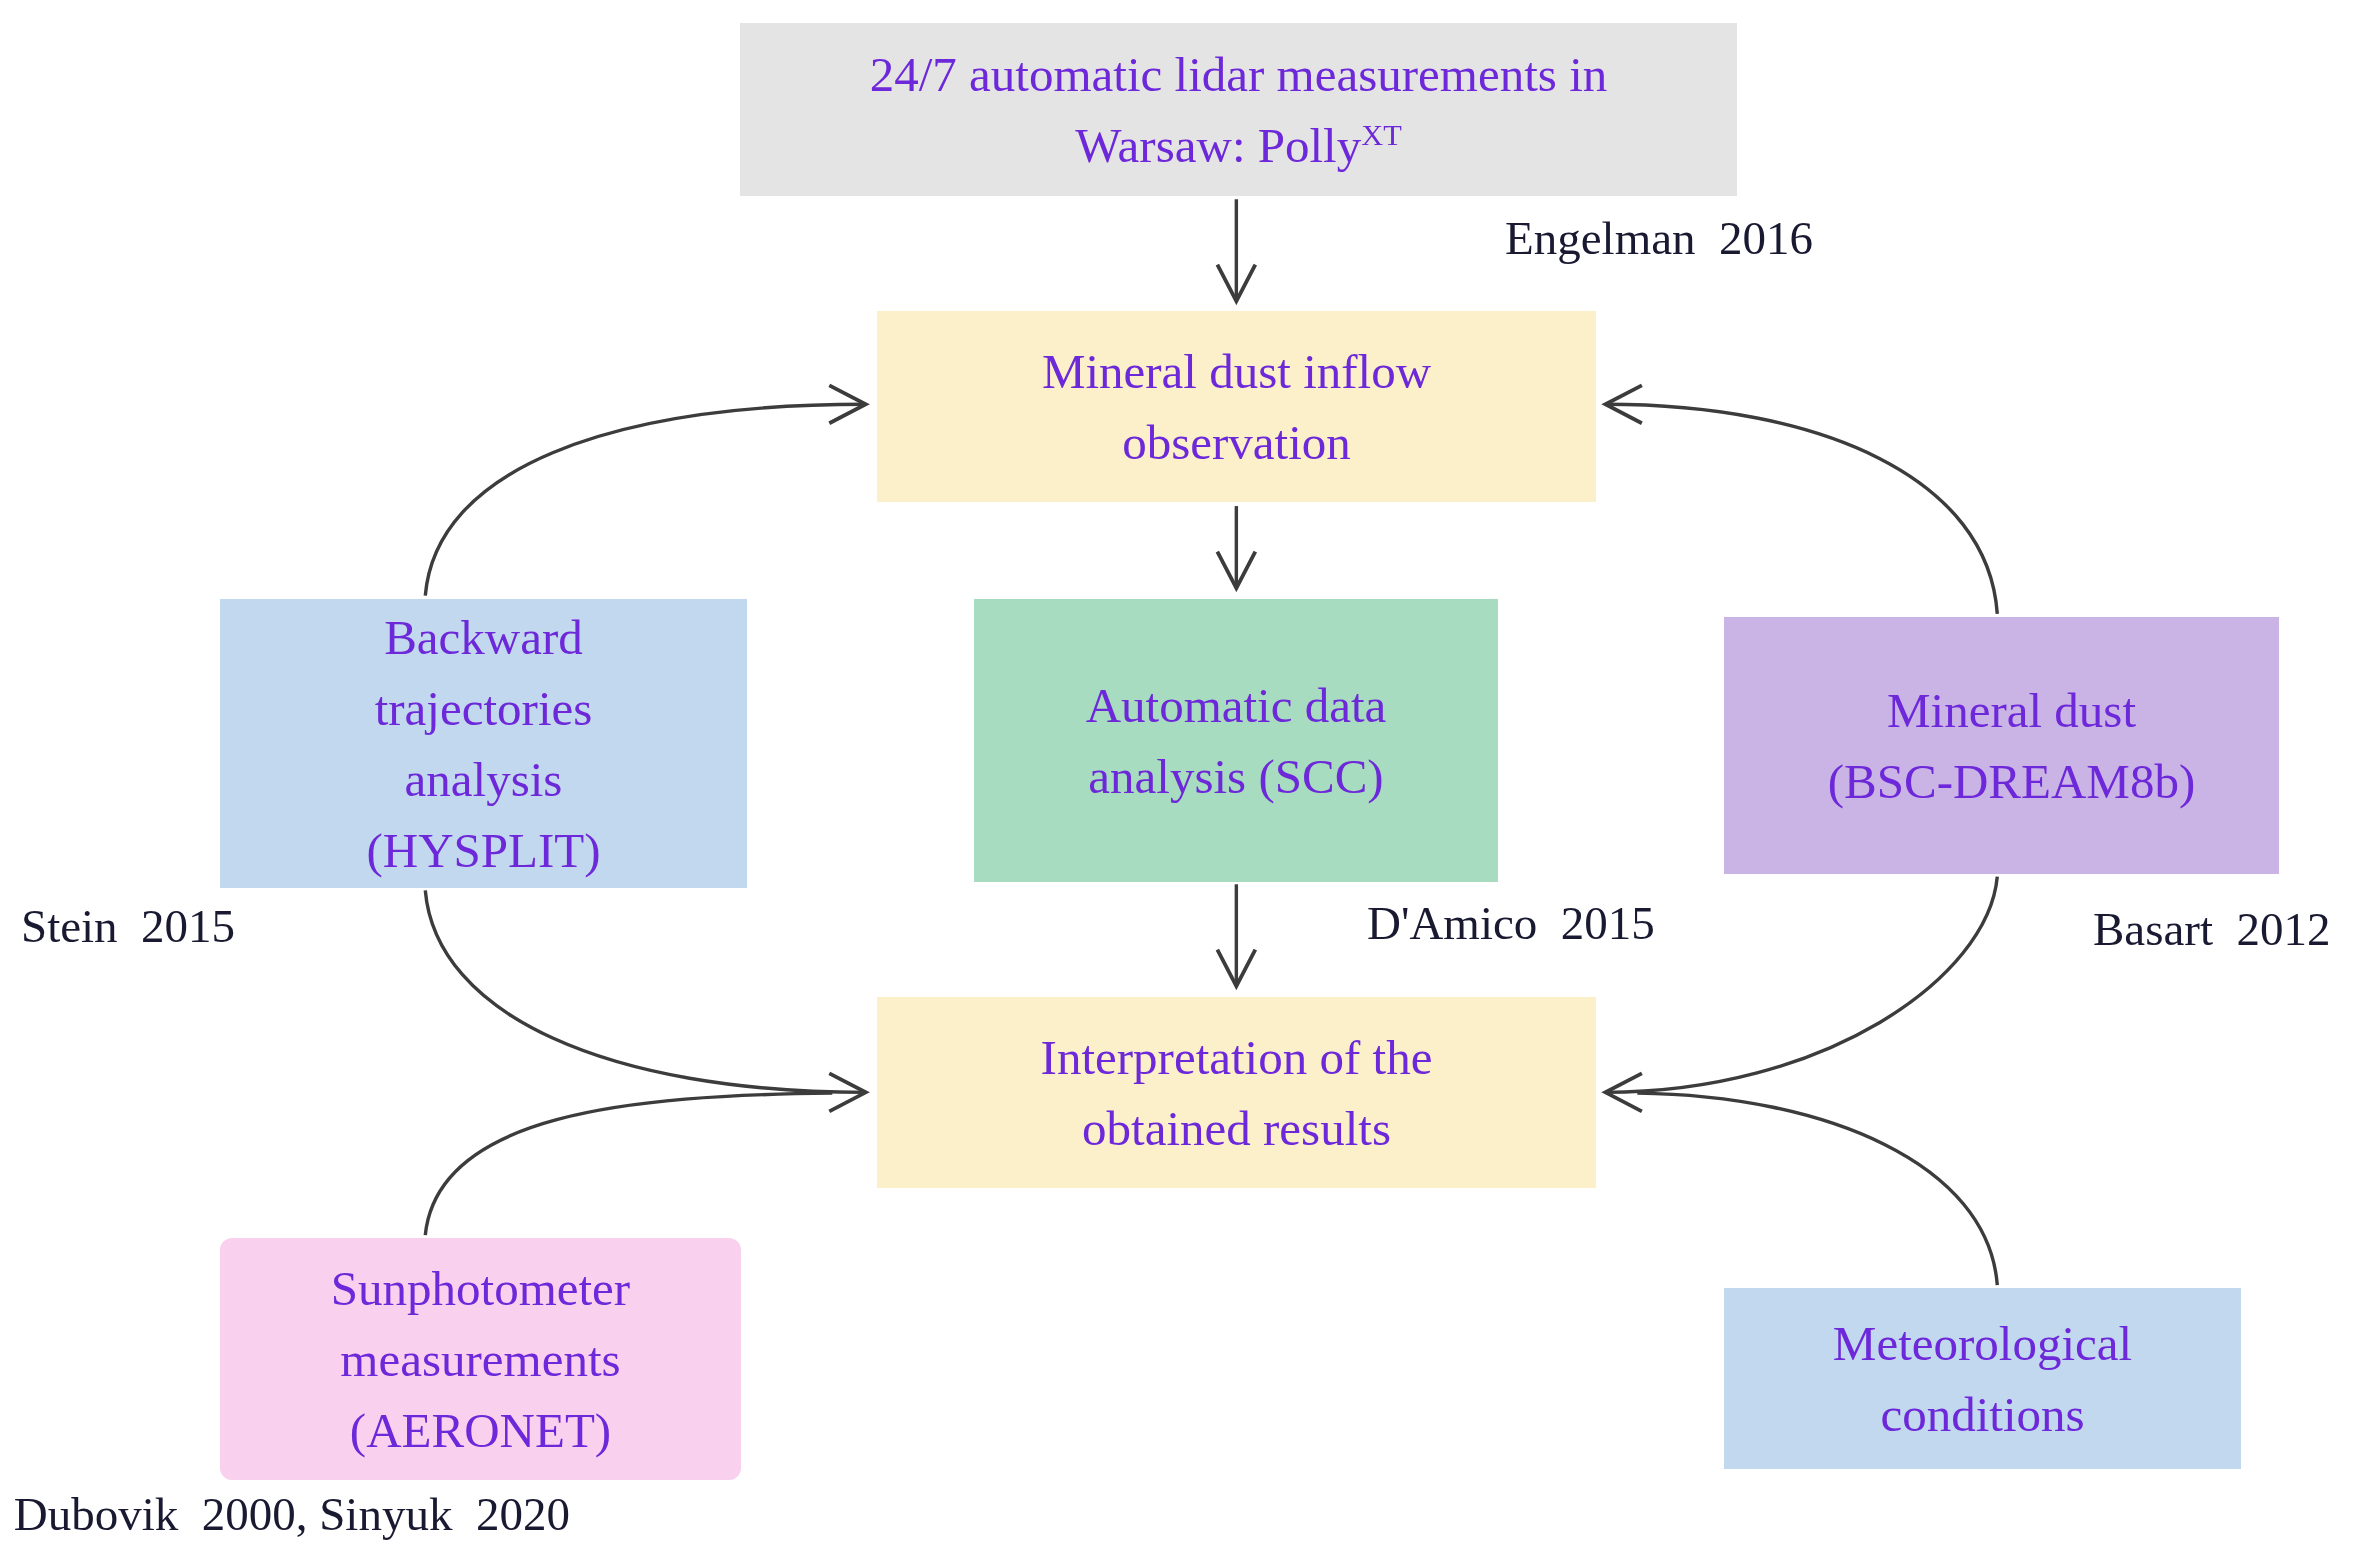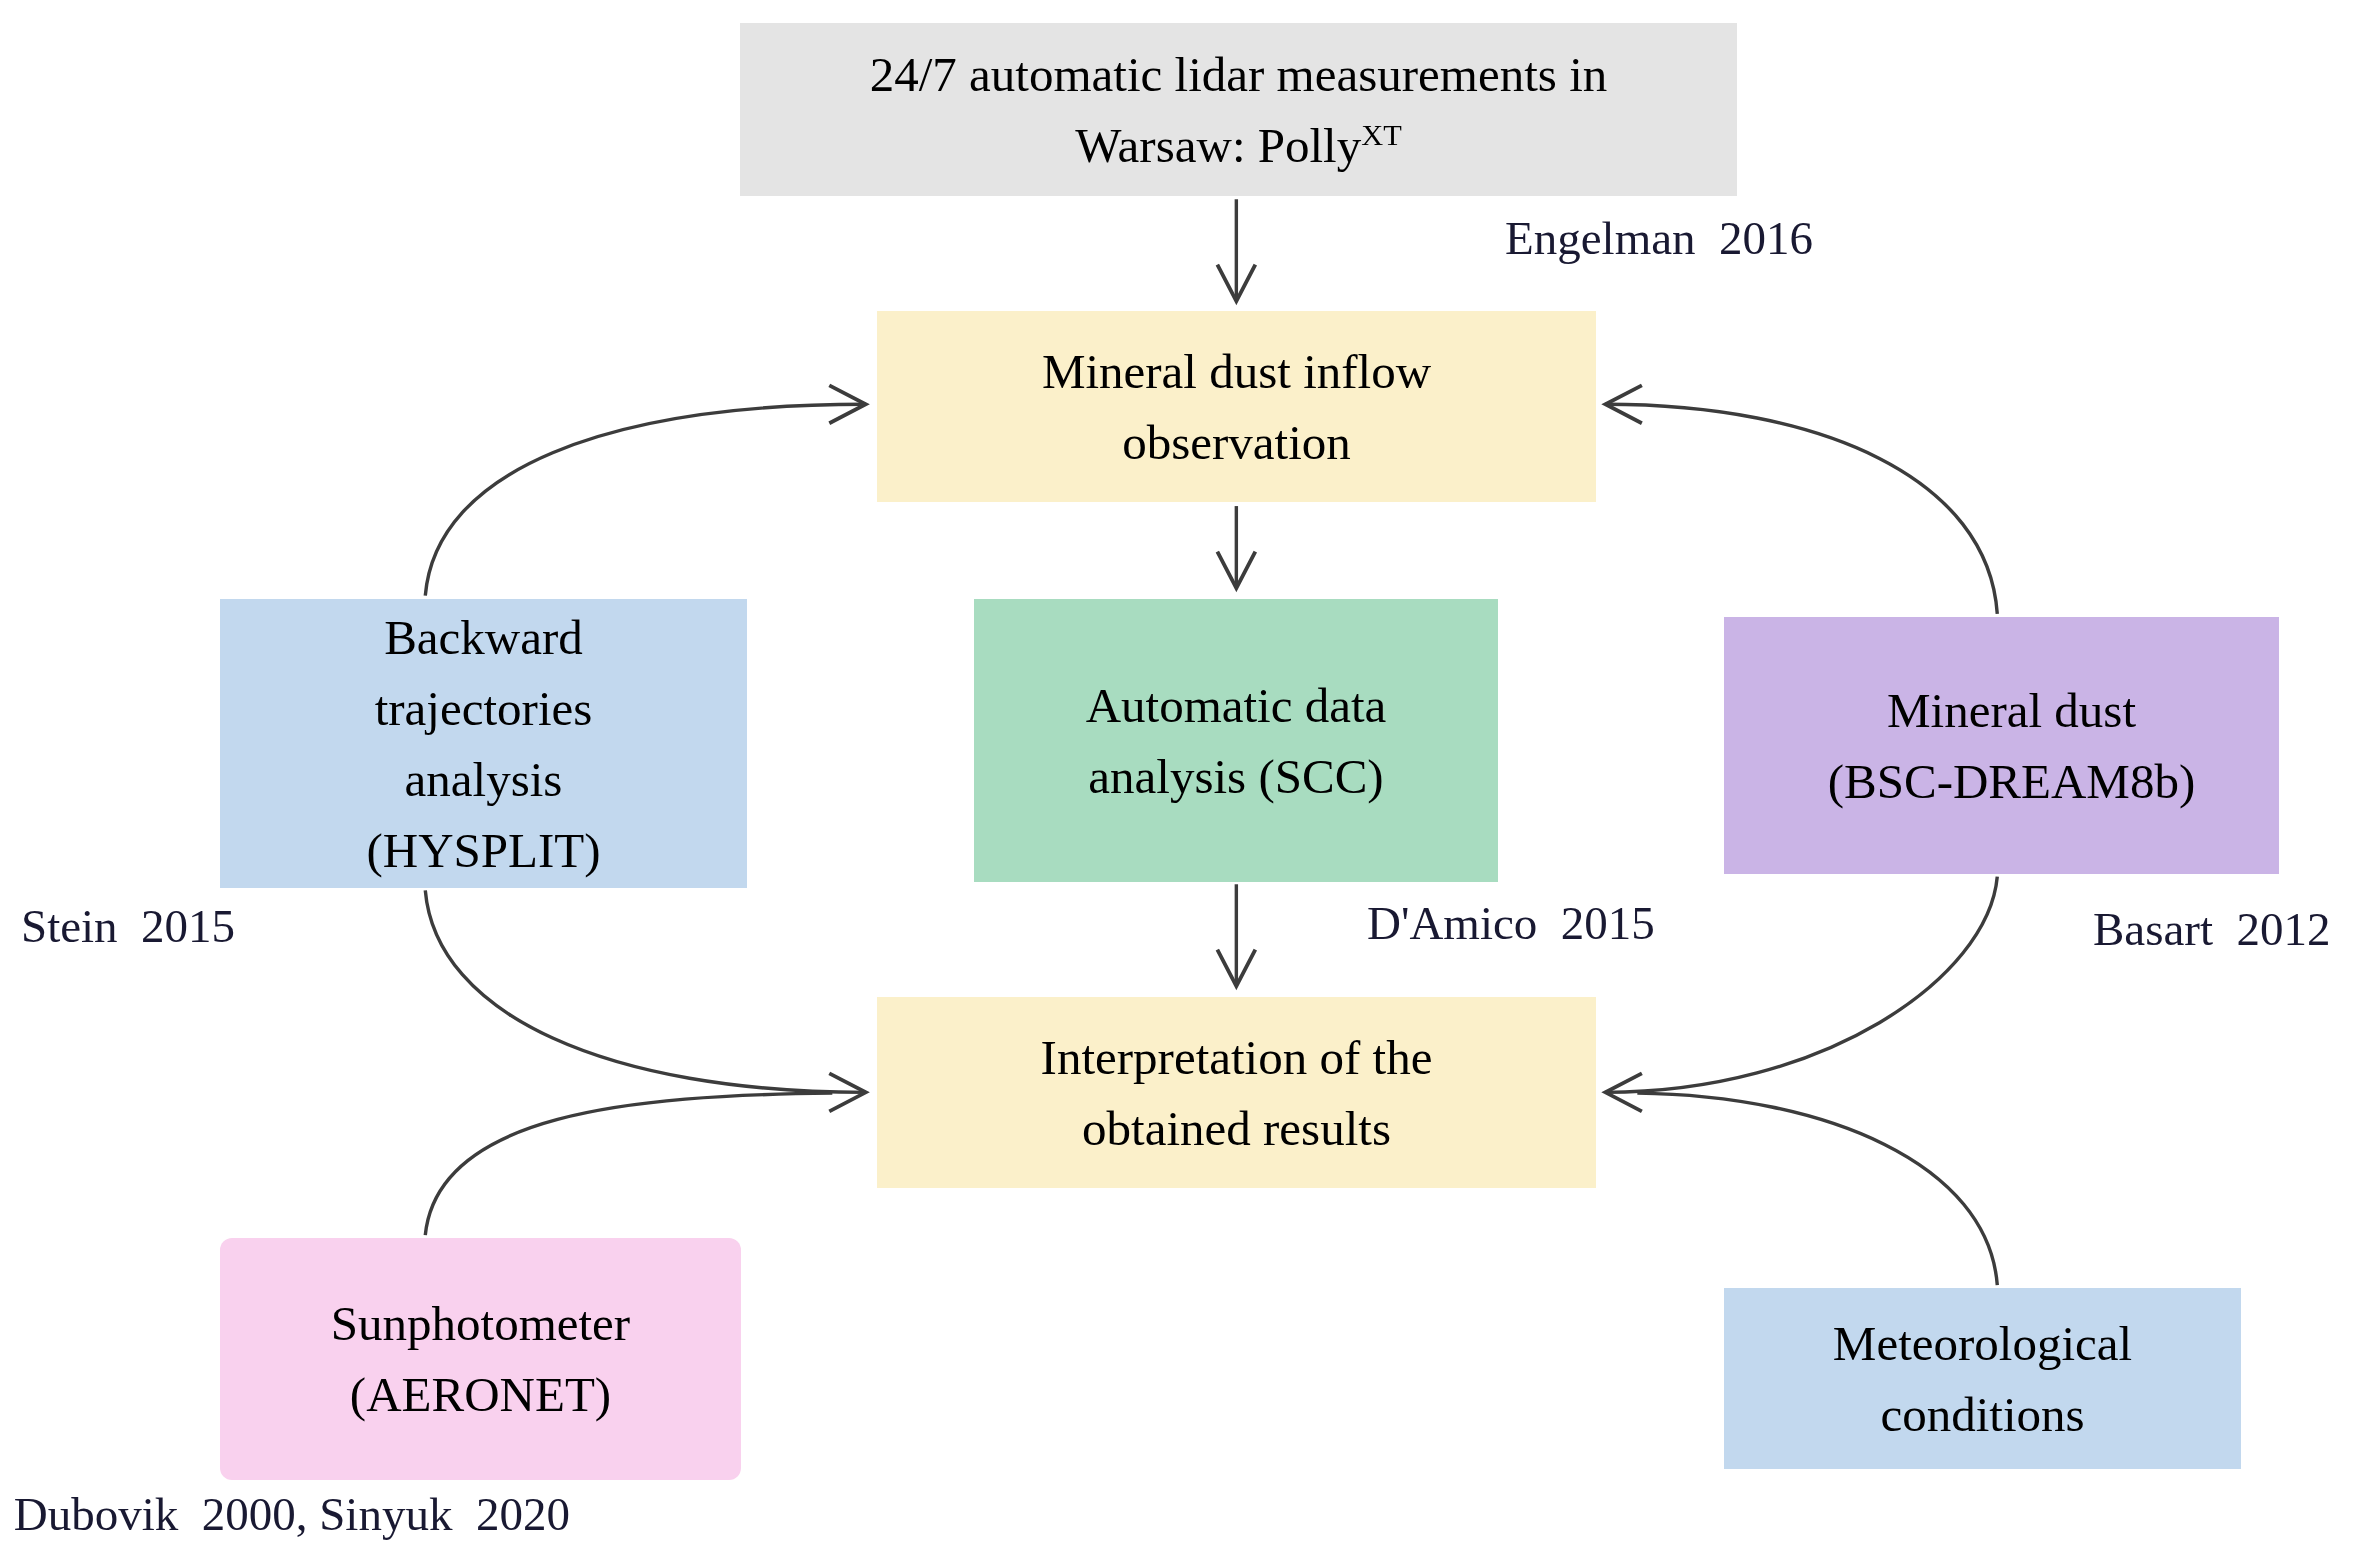--- a/index.html
+++ b/index.html
@@ -33,7 +33,7 @@
     text-align: center;
     font-size: 49px;
     line-height: 71px;
-    color: #000000;
+    color: #6d28d9;
   }
   .node .line {
     display: block;

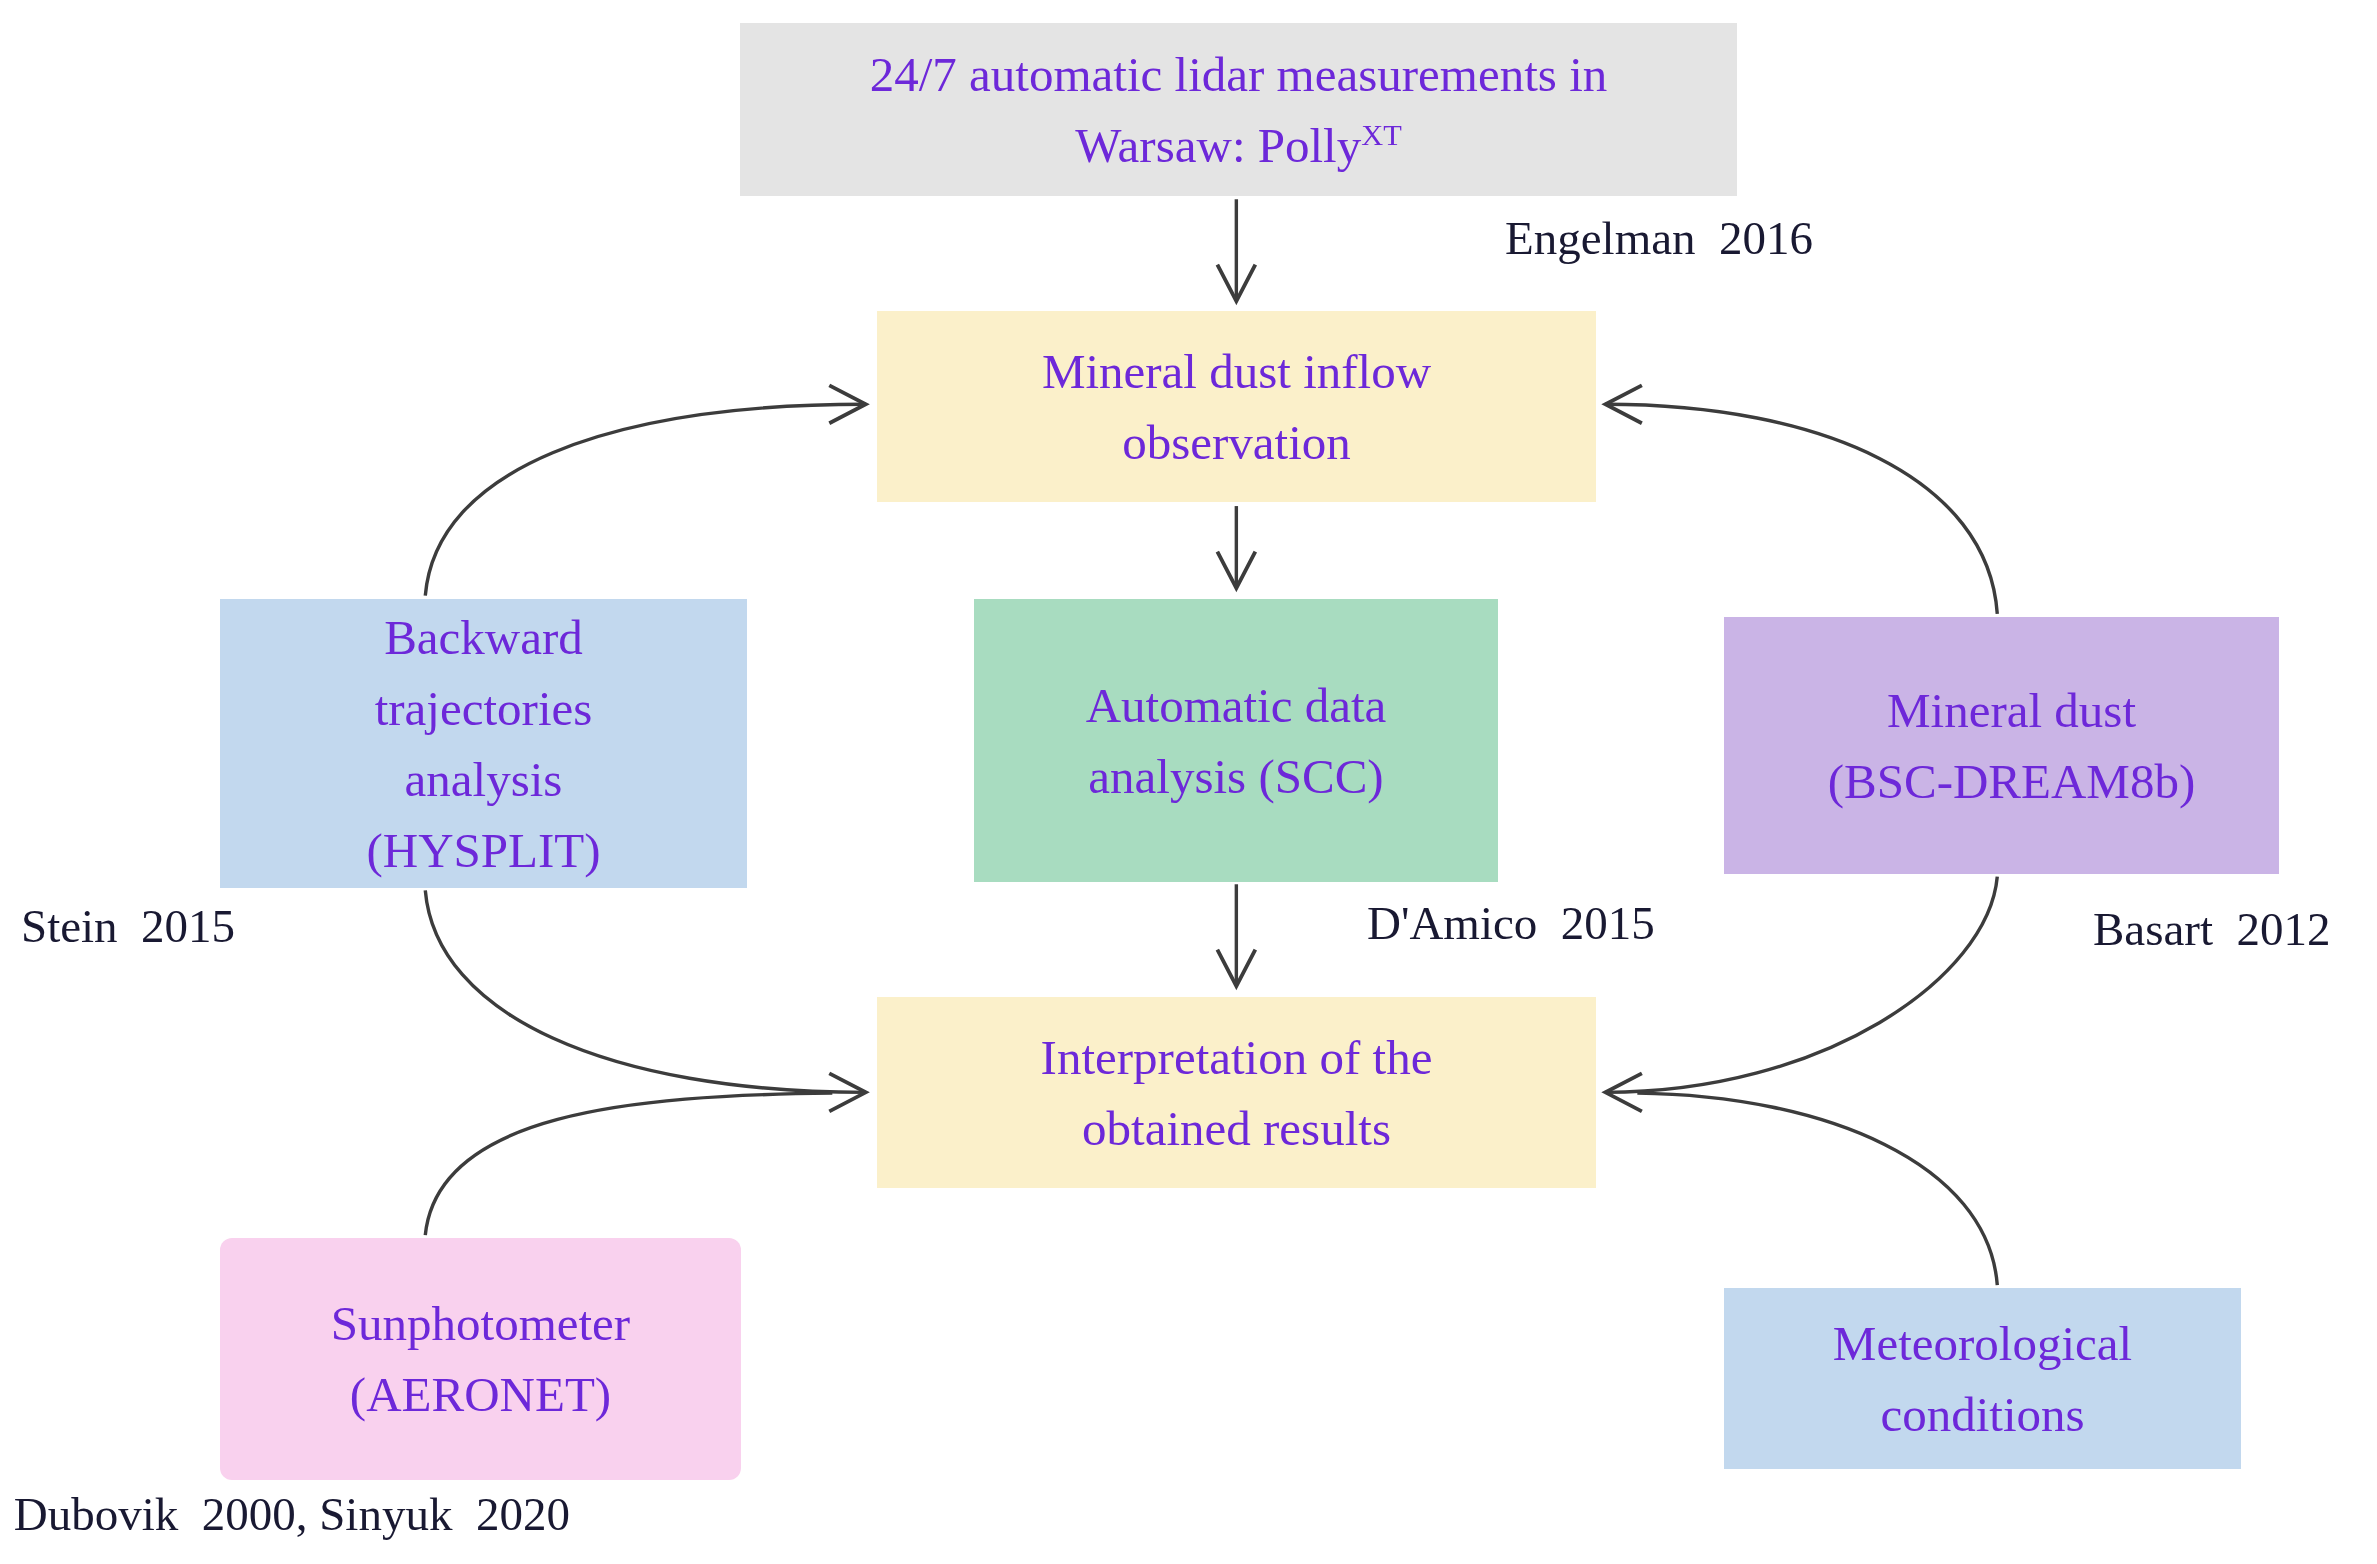--- a/index.html
+++ b/index.html
@@ -128,6 +128,7 @@
 
   <div class="node node-aeronet" style="background-color: rgb(249, 209, 238); border-radius: 12px;">
     <span class="line">Sunphotometer</span>
+    <span class="line">measurements</span>
     <span class="line">(AERONET)</span>
   </div>
 

